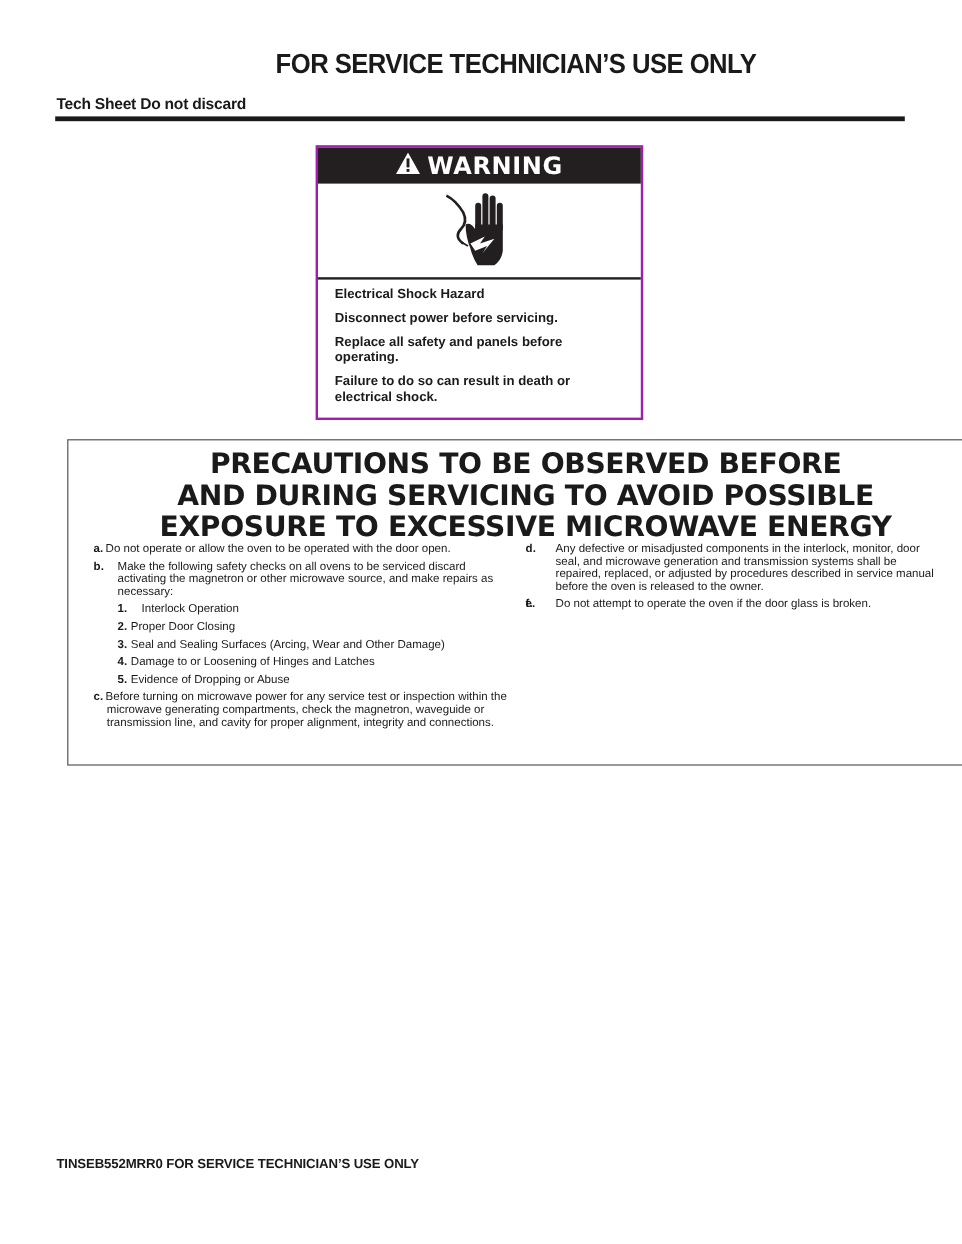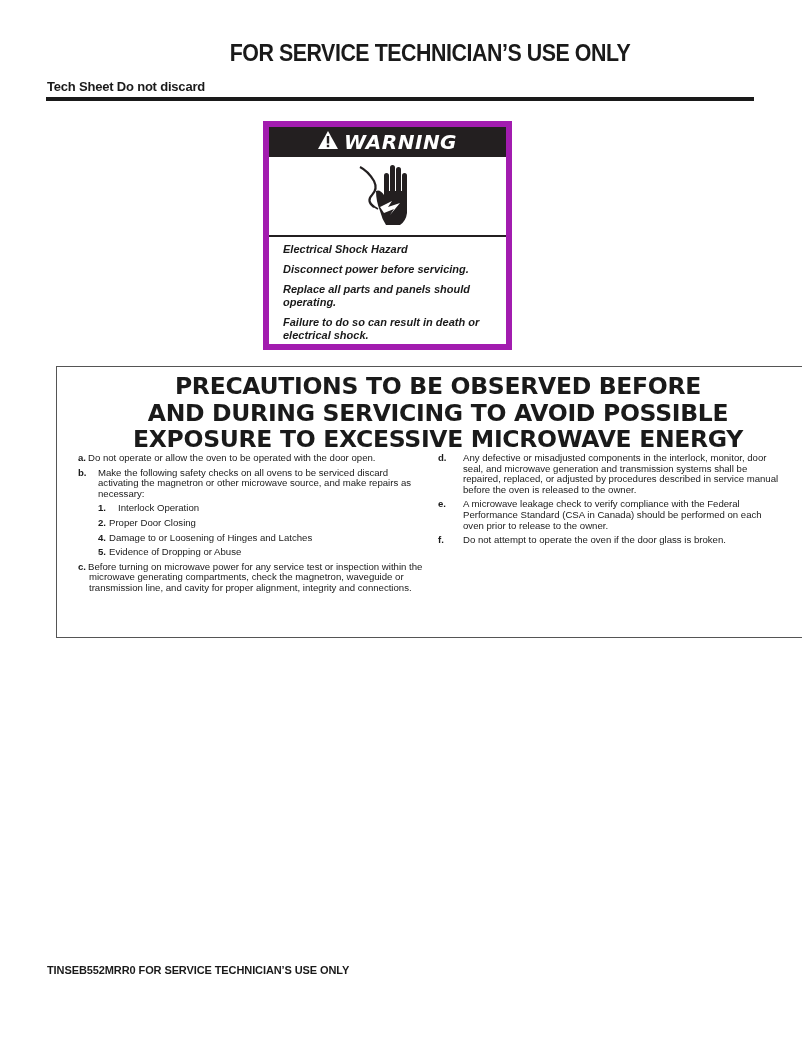--- a/index.html
+++ b/index.html
@@ -10,8 +10,8 @@
   .subhead { position: absolute; left: 47px; top: 79px; font-size: 13px; font-weight: bold; letter-spacing: -0.2px; }
   .rule { position: absolute; left: 46px; top: 97px; width: 708px; height: 4px; background: #1a1a1a; }
 
-  .warn-box { position: absolute; left: 263px; top: 121px; width: 249px; height: 229px;
-              box-sizing: border-box; border: 6px solid #a21caf; font-style: italic; }
+  .warn-box { position: absolute; left: 263px; top: 121px; width: 273px; height: 229px;
+              box-sizing: border-box; border: 2px solid #a21caf; }
   .warn-head { height: 30px; background: #231f20; color: #fff; text-align: center;
                font-family: "DejaVu Sans", sans-serif; font-weight: bold; font-size: 20px; line-height: 30px; letter-spacing: 0.5px; }
   .warn-head .tri { display: inline-block; vertical-align: middle; margin-right: 6px; position: relative; top: -2px; }

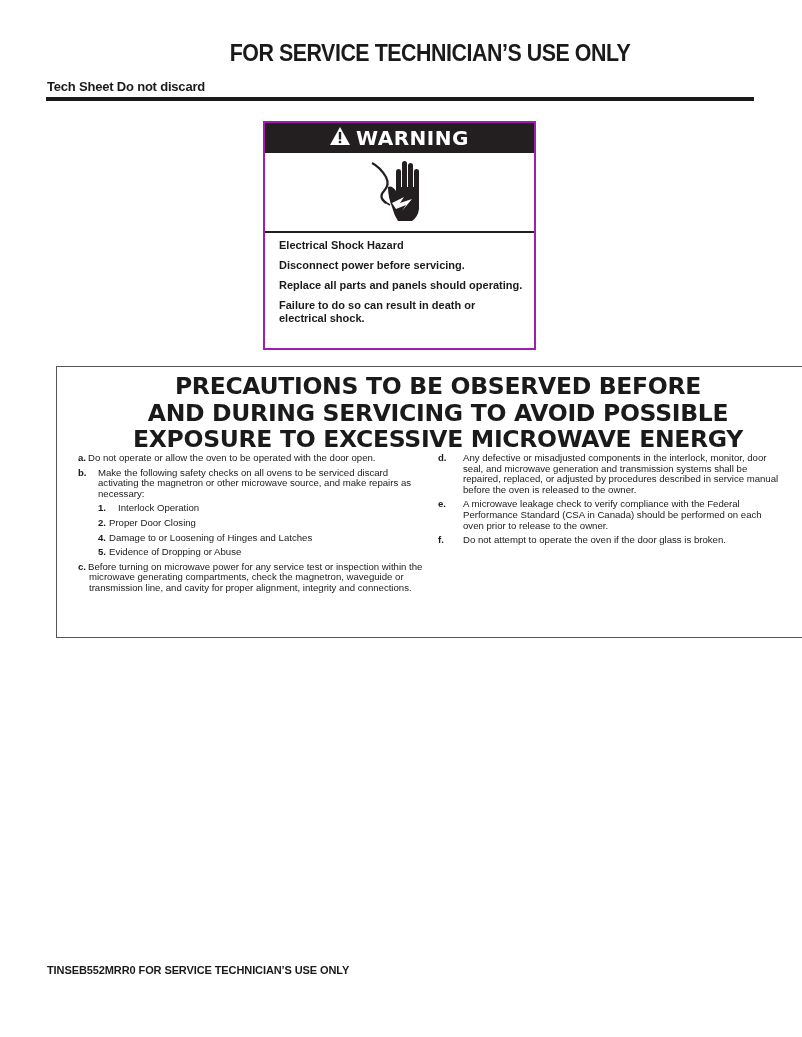--- a/index.html
+++ b/index.html
@@ -74,7 +74,7 @@
   <div class="warn-text">
     <div class="hazard">Electrical Shock Hazard</div>
     <p>Disconnect power before servicing.</p>
-    <p>Replace all parts and panels should operating.</p>
+    <p>Replace all safety and panels before operating.</p>
     <p>Failure to do so can result in death or electrical shock.</p>
   </div>
 </div>

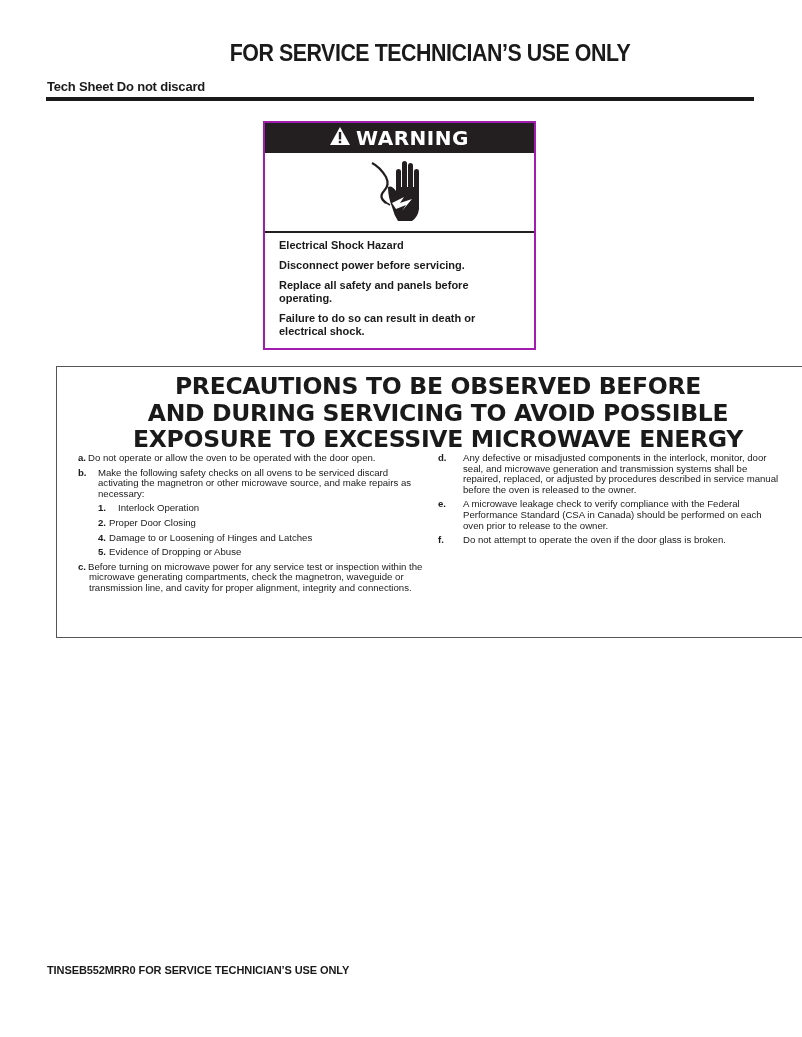--- a/index.html
+++ b/index.html
@@ -106,7 +106,7 @@
         <span class="lbl">d.</span><span>Any defective or misadjusted components in the interlock, monitor, door seal, and microwave generation and transmission systems shall be repaired, replaced, or adjusted by procedures described in service manual before the oven is released to the owner.</span>
       </div>
       <div class="item">
-        <span class="lbl">e.</span><span>A microwave leakage check to verify compliance with the Federal Performance Standard (CSA in Canada) should be performed on each oven prior to release to the owner.</span>
+        <span class="lbl">e.</span>
       </div>
       <div class="item">
         <span class="lbl">f.</span><span>Do not attempt to operate the oven if the door glass is broken.</span>

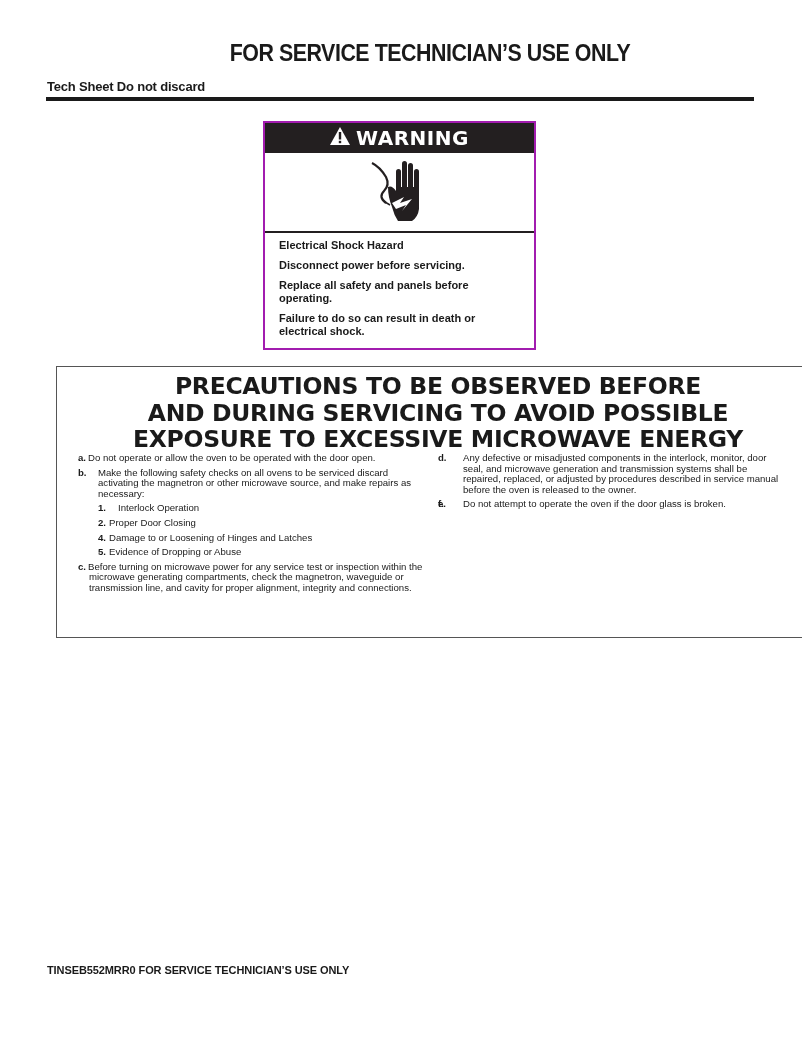--- a/index.html
+++ b/index.html
@@ -95,6 +95,7 @@
       </div>
       <div class="sub"><span class="num wide">1.</span><span>Interlock Operation</span></div>
       <div class="sub"><span class="num">2.</span><span>Proper Door Closing</span></div>
+      <div class="sub"><span class="num">3.</span><span>Seal and Sealing Surfaces (Arcing, Wear and Other Damage)</span></div>
       <div class="sub"><span class="num">4.</span><span>Damage to or Loosening of Hinges and Latches</span></div>
       <div class="sub"><span class="num">5.</span><span>Evidence of Dropping or Abuse</span></div>
       <div class="item inline">

